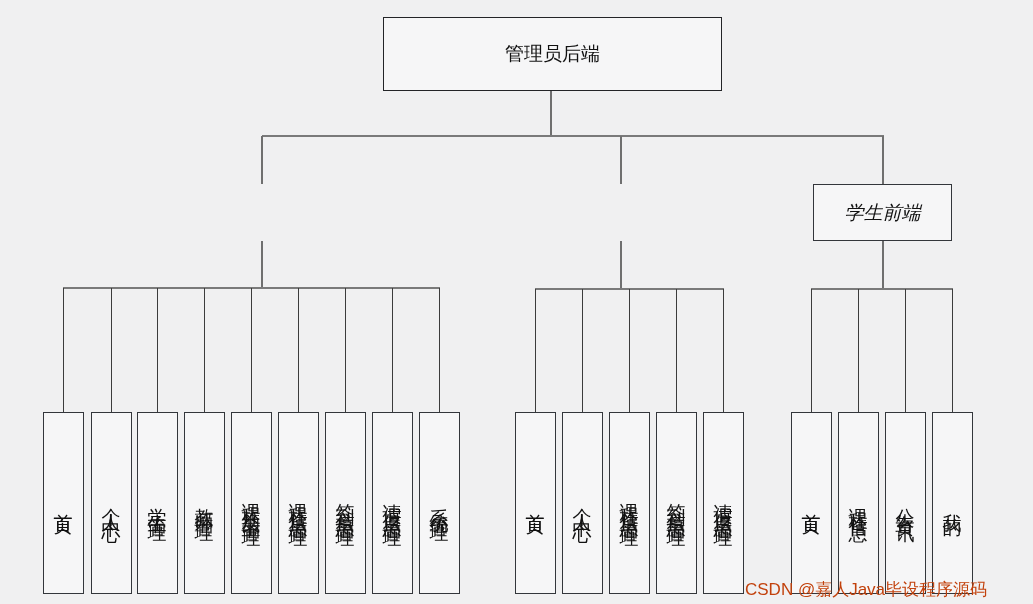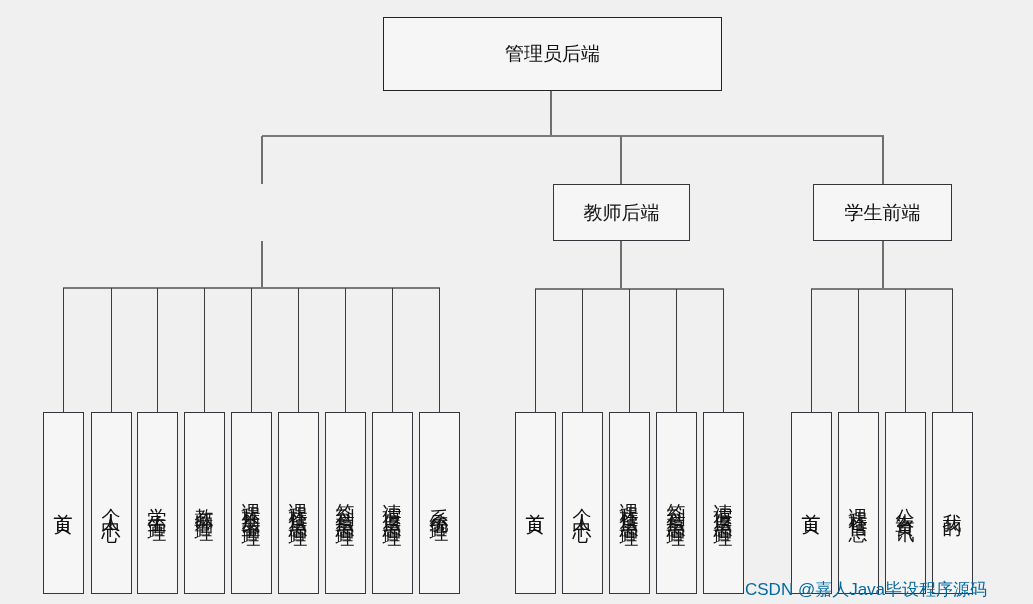--- a/index.html
+++ b/index.html
@@ -65,7 +65,6 @@
   <div class="vline" style="left:620px;top:136px;height:48px;"></div>
   <div class="vline" style="left:882px;top:136px;height:48px;"></div>
 
-  <div class="node l2-box l2-teacher">教师后端</div>
   <div class="node l2-box l2-student">学生前端</div>
 
   <div class="vline" style="left:261px;top:241px;height:46px;"></div>

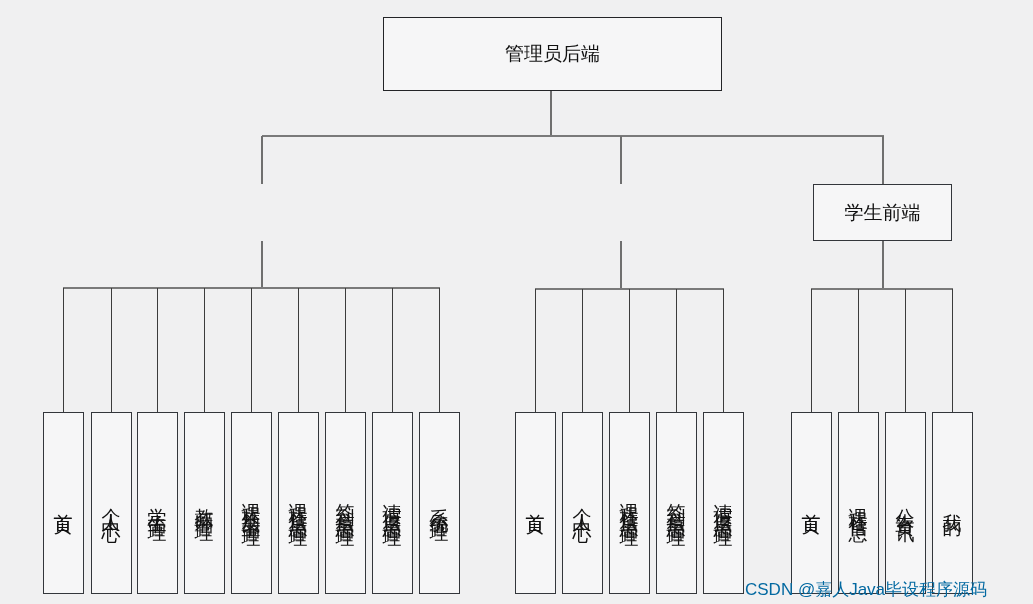--- a/index.html
+++ b/index.html
@@ -28,7 +28,7 @@
   .l2-box{top:184px;height:57px;}
   .l2-admin{left:162px;width:200px;}
   .l2-teacher{left:553px;width:137px;}
-  .l2-student{left:813px;width:139px;}
+  .l2-student{left:813px;width:139px;font-style:italic;}
   
   .leaf{
     top:412px;width:41px;height:182px;

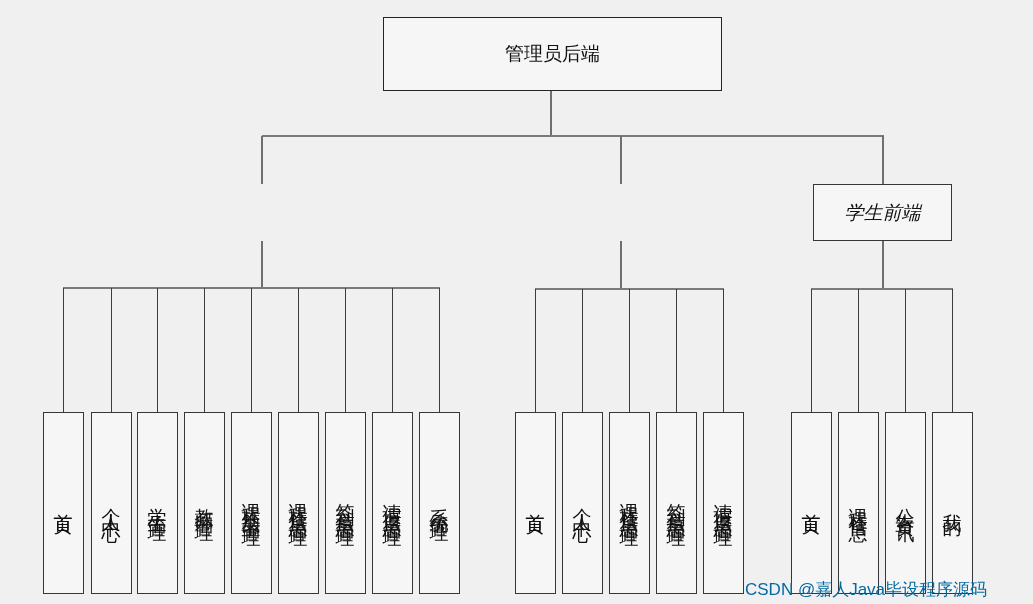--- a/index.html
+++ b/index.html
@@ -47,7 +47,7 @@
     position:absolute;
     left:745px;top:578px;
     font-size:17px;
-    color:#0369a1;
+    color:#c2410c;
     white-space:nowrap;
     text-align:center;
   }

